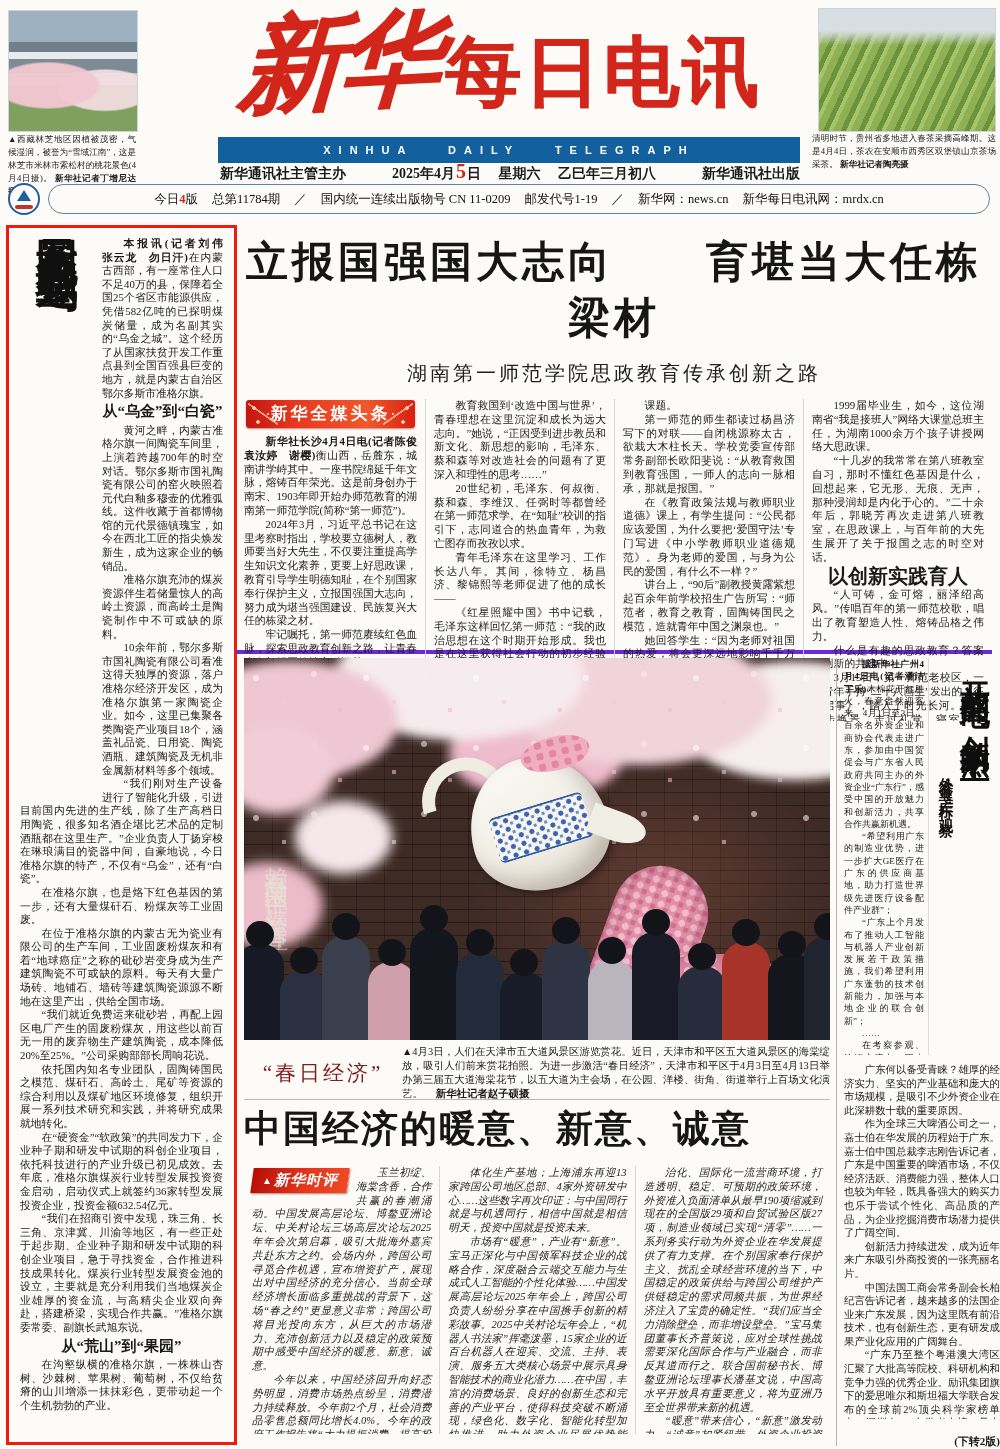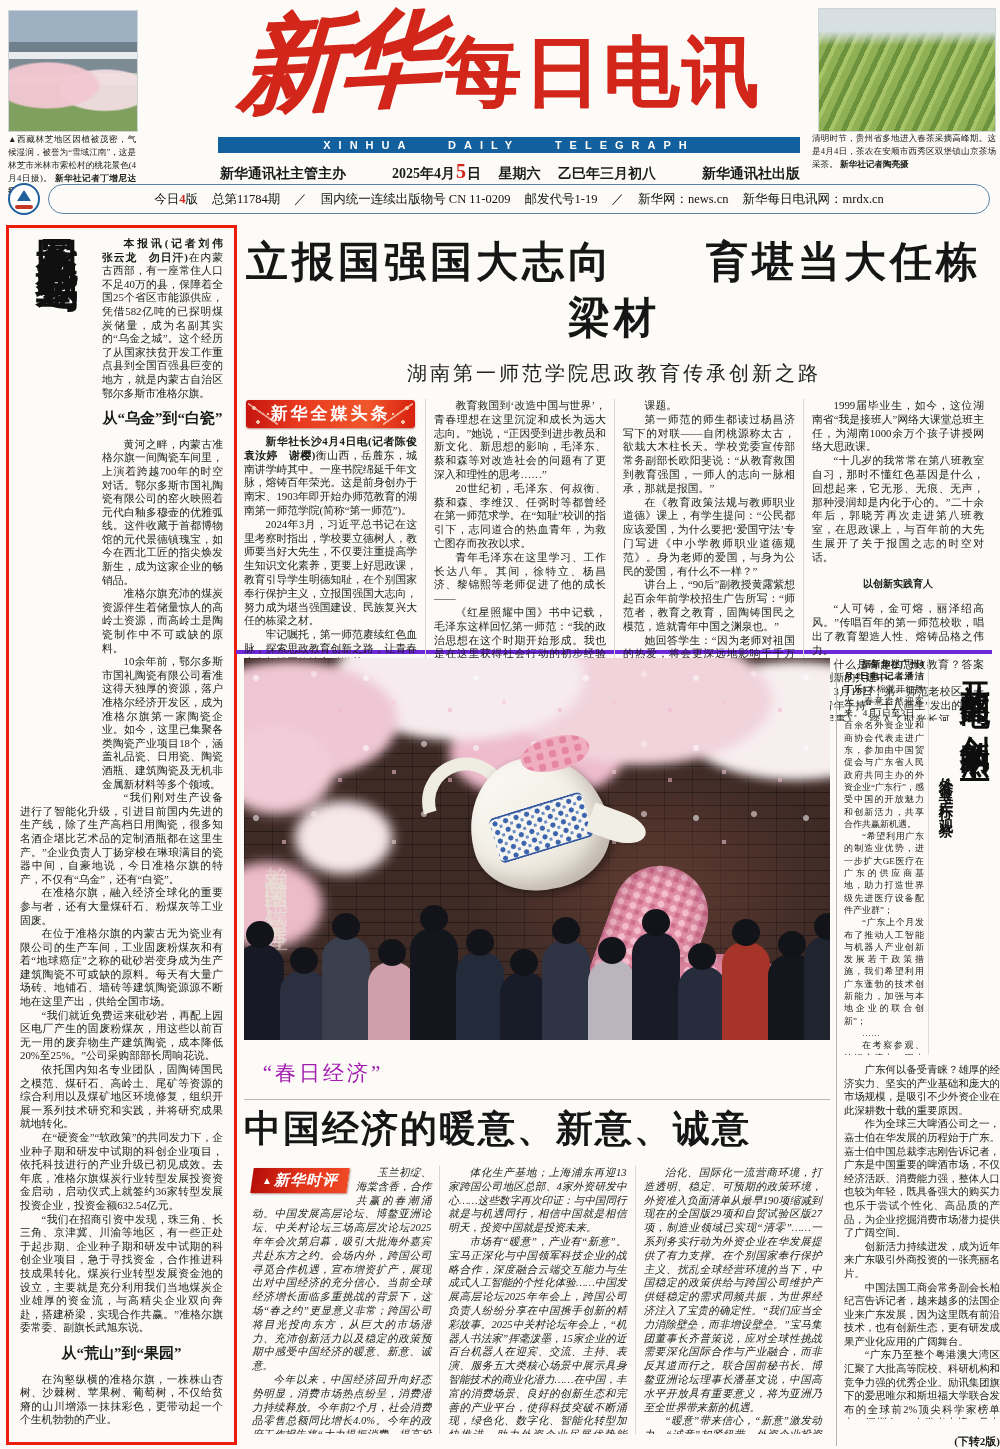--- a/index.html
+++ b/index.html
@@ -24,7 +24,7 @@
   .mast-title{display:flex;align-items:flex-end;justify-content:center;color:#d2261a;font-weight:700;}
   .t-script{font-size:104px;line-height:.92;font-style:italic;transform:rotate(-3deg) skewX(-6deg);letter-spacing:-6px;margin-right:10px;text-shadow:1px 1px 0 #d2261a;}
   .t-block{font-size:76px;line-height:1;letter-spacing:3px;text-shadow:1px 0 0 #d2261a;}
-  .en-bar{left:218px;top:137px;width:582px;height:16px;background:#13609f;color:#fff;
+  .en-bar{left:218px;top:137px;width:582px;height:26px;background:#13609f;color:#fff;
     font-family:"Liberation Sans",sans-serif;font-size:11px;font-weight:700;
     letter-spacing:8px;word-spacing:24px;display:flex;align-items:center;justify-content:center;}
   .org-line{left:220px;top:160px;width:580px;display:flex;justify-content:space-between;align-items:baseline;

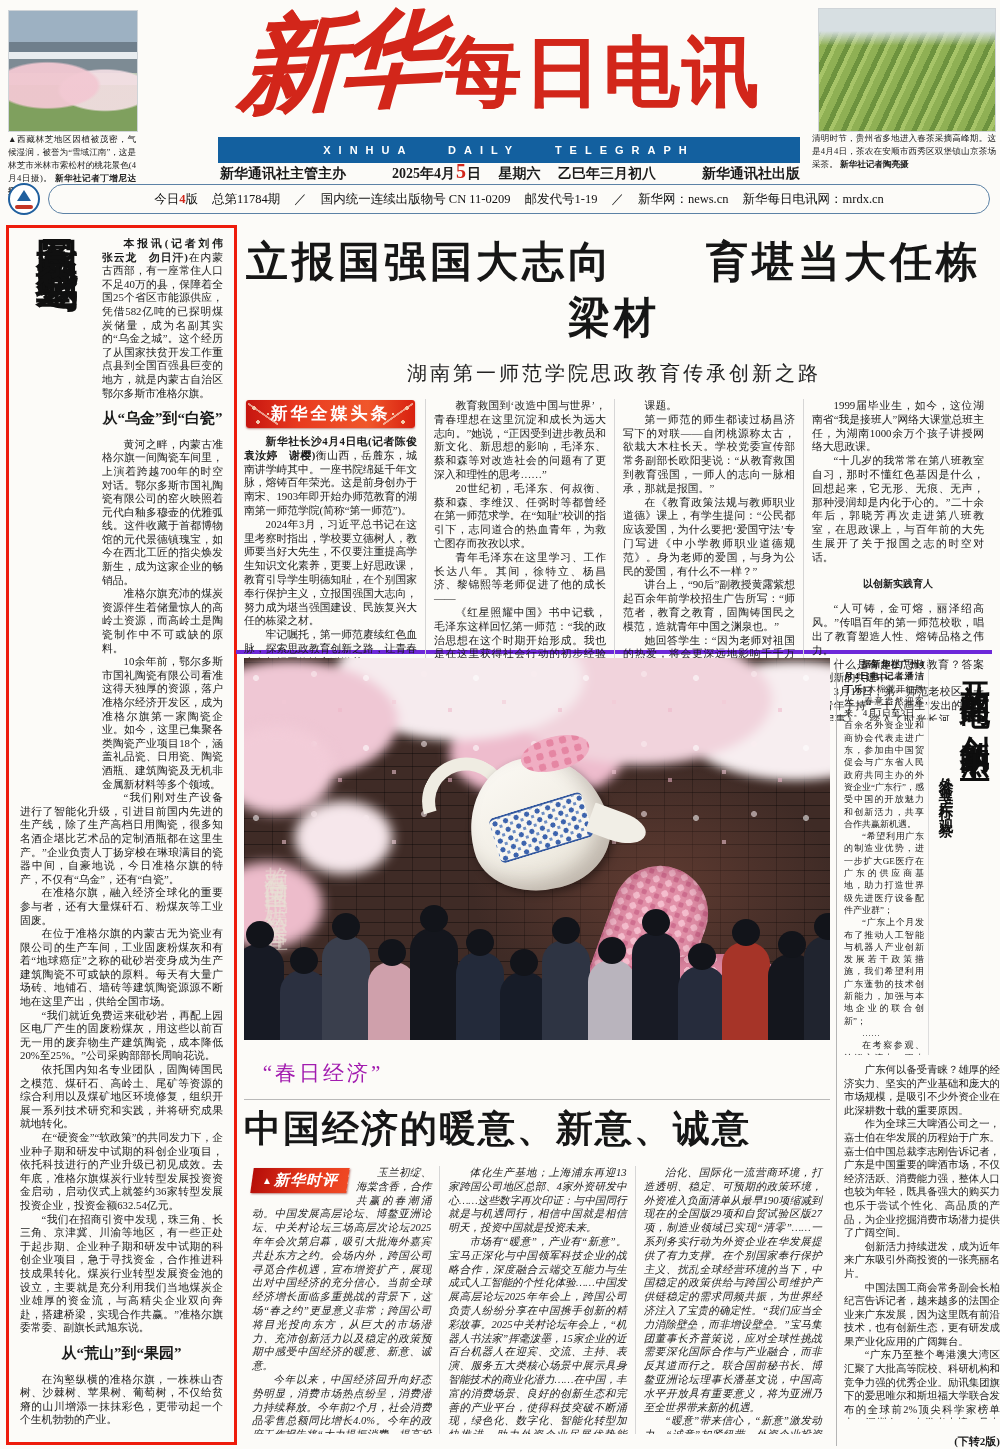--- a/index.html
+++ b/index.html
@@ -40,7 +40,7 @@
   .strip-box .red{color:#d2261a;font-weight:700;}
   
   .news p{margin:0;text-indent:2em;text-align:justify;}
-  .news h4.subhead{text-align:center;font-weight:700;margin:12px 0;text-indent:0;}
+  .news h4.subhead{text-align:center;font-weight:700;margin:5px 0;text-indent:0;}
   
   .left-box{left:6px;top:225px;width:231px;height:1220px;border:3px solid #ee1c0c;box-sizing:border-box;
     padding:9px 11px;overflow:hidden;background:#fcfbf8;}

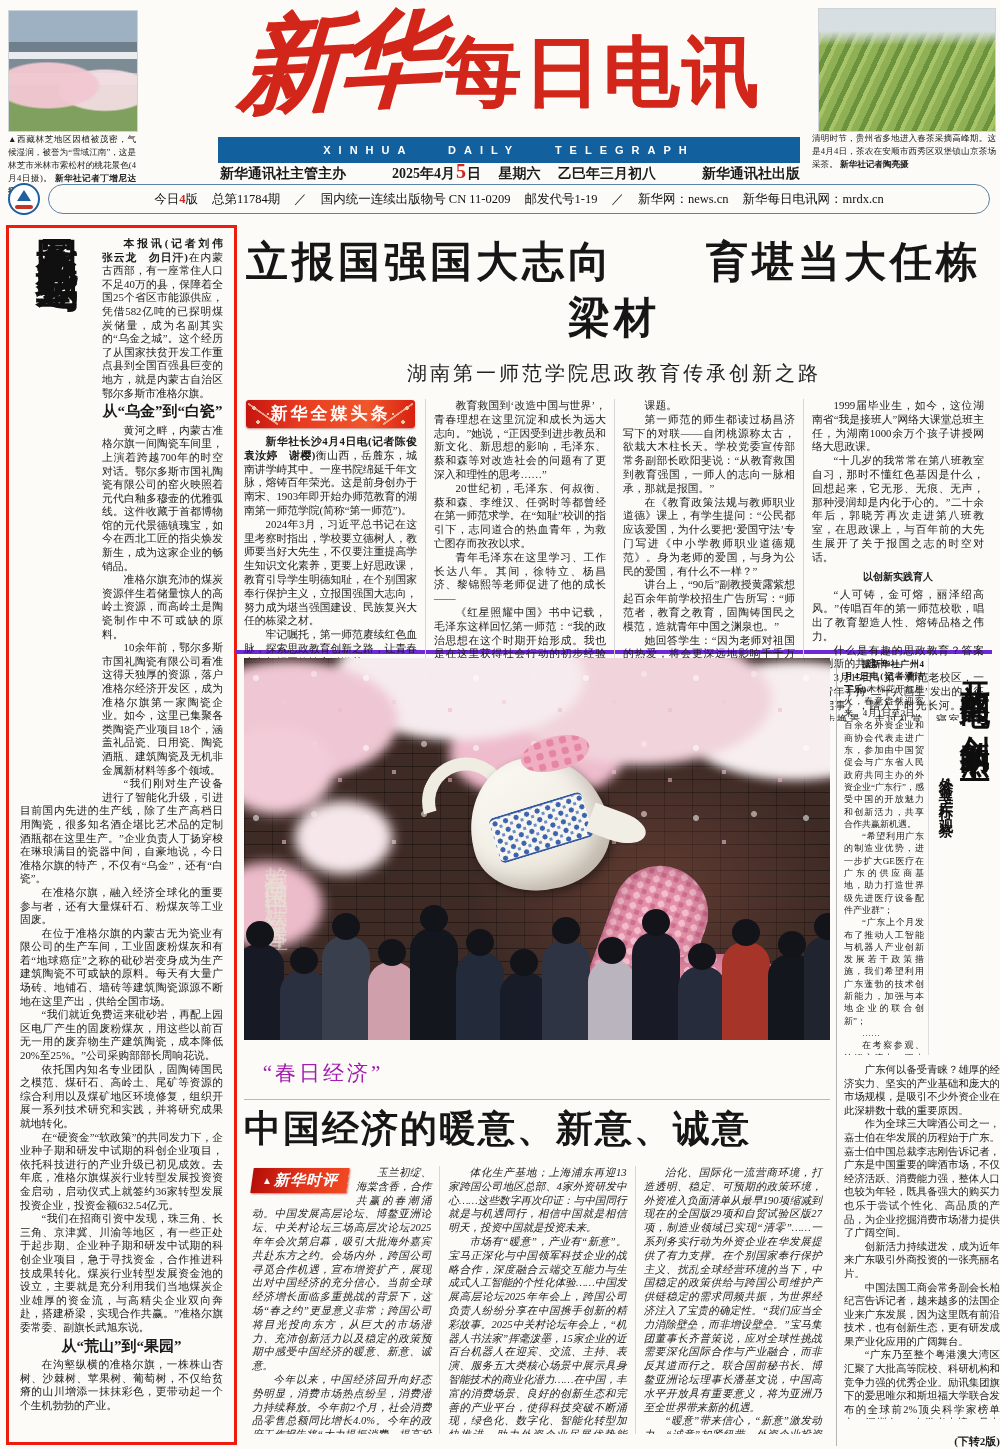--- a/index.html
+++ b/index.html
@@ -55,7 +55,7 @@
   .cols4{display:flex;margin-top:12px;height:322px;overflow:hidden;}
   .cols4 .col{width:25%;box-sizing:border-box;padding:0 8px;font-size:10.8px;line-height:13.8px;overflow:hidden;}
   .cols4 .col + .col{border-left:1px solid #d6d6d6;}
-  .cols4 h4.subhead{font-size:10px;}
+  .cols4 h4.subhead{font-size:20px;}
   .badge-toutiao{position:relative;height:28px;margin:1px 2px 7px 2px;border-radius:3px;
     background:linear-gradient(90deg,#c6150f,#e8391f 30%,#f0572b 72%,#d8200f);
     color:#fff;font-size:17px;font-weight:700;letter-spacing:3px;

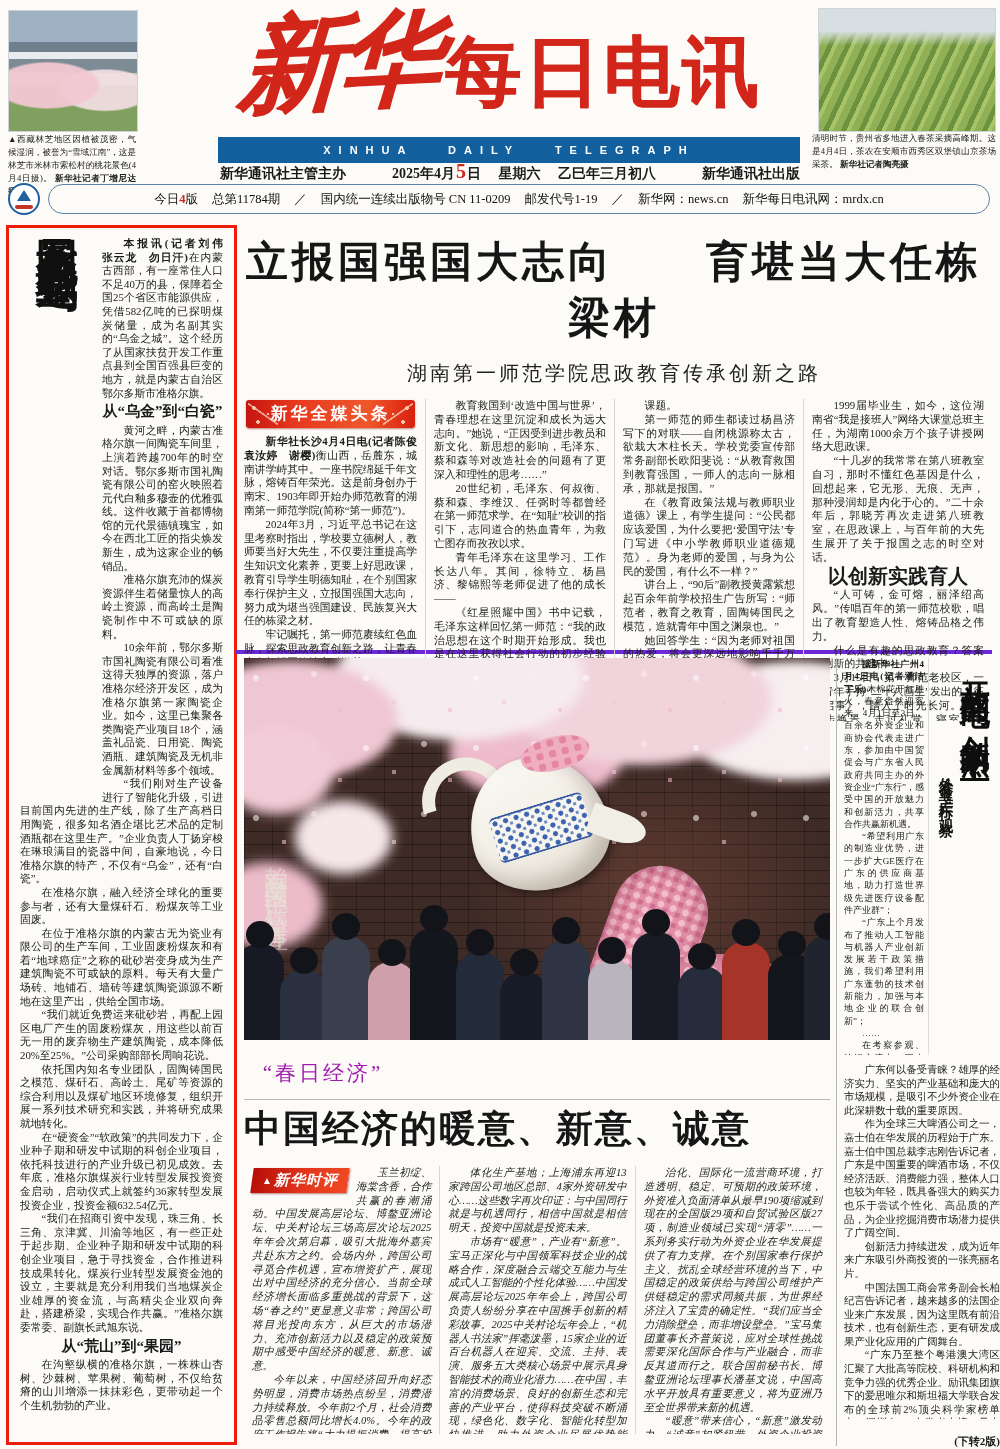--- a/index.html
+++ b/index.html
@@ -219,7 +219,7 @@
         <p>准格尔旗充沛的煤炭资源伴生着储量惊人的高岭土资源，而高岭土是陶瓷制作中不可或缺的原料。</p>
         <p>10余年前，鄂尔多斯市国礼陶瓷有限公司看准这得天独厚的资源，落户准格尔经济开发区，成为准格尔旗第一家陶瓷企业。如今，这里已集聚各类陶瓷产业项目18个，涵盖礼品瓷、日用瓷、陶瓷酒瓶、建筑陶瓷及无机非金属新材料等多个领域。</p>
         <p>“我们刚对生产设备进行了智能化升级，引进目前国内先进的生产线，除了生产高档日用陶瓷，很多知名酒企堪比艺术品的定制酒瓶都在这里生产。”企业负责人丁扬穿梭在琳琅满目的瓷器中间，自豪地说，今日准格尔旗的特产，不仅有“乌金”，还有“白瓷”。</p>
-        <p>在准格尔旗，融入经济全球化的重要参与者，还有大量煤矸石、粉煤灰等工业固废。</p>
+        <p>在准格尔旗，也是烙下红色基因的第一步，还有大量煤矸石、粉煤灰等工业固废。</p>
         <p>在位于准格尔旗的内蒙古无为瓷业有限公司的生产车间，工业固废粉煤灰和有着“地球癌症”之称的砒砂岩变身成为生产建筑陶瓷不可或缺的原料。每天有大量广场砖、地铺石、墙砖等建筑陶瓷源源不断地在这里产出，供给全国市场。</p>
         <p>“我们就近免费运来砒砂岩，再配上园区电厂产生的固废粉煤灰，用这些以前百无一用的废弃物生产建筑陶瓷，成本降低20%至25%。”公司采购部部长周响花说。</p>
         <p>依托国内知名专业团队，固陶铸国民之模范、煤矸石、高岭土、尾矿等资源的综合利用以及煤矿地区环境修复，组织开展一系列技术研究和实践，并将研究成果就地转化。</p>

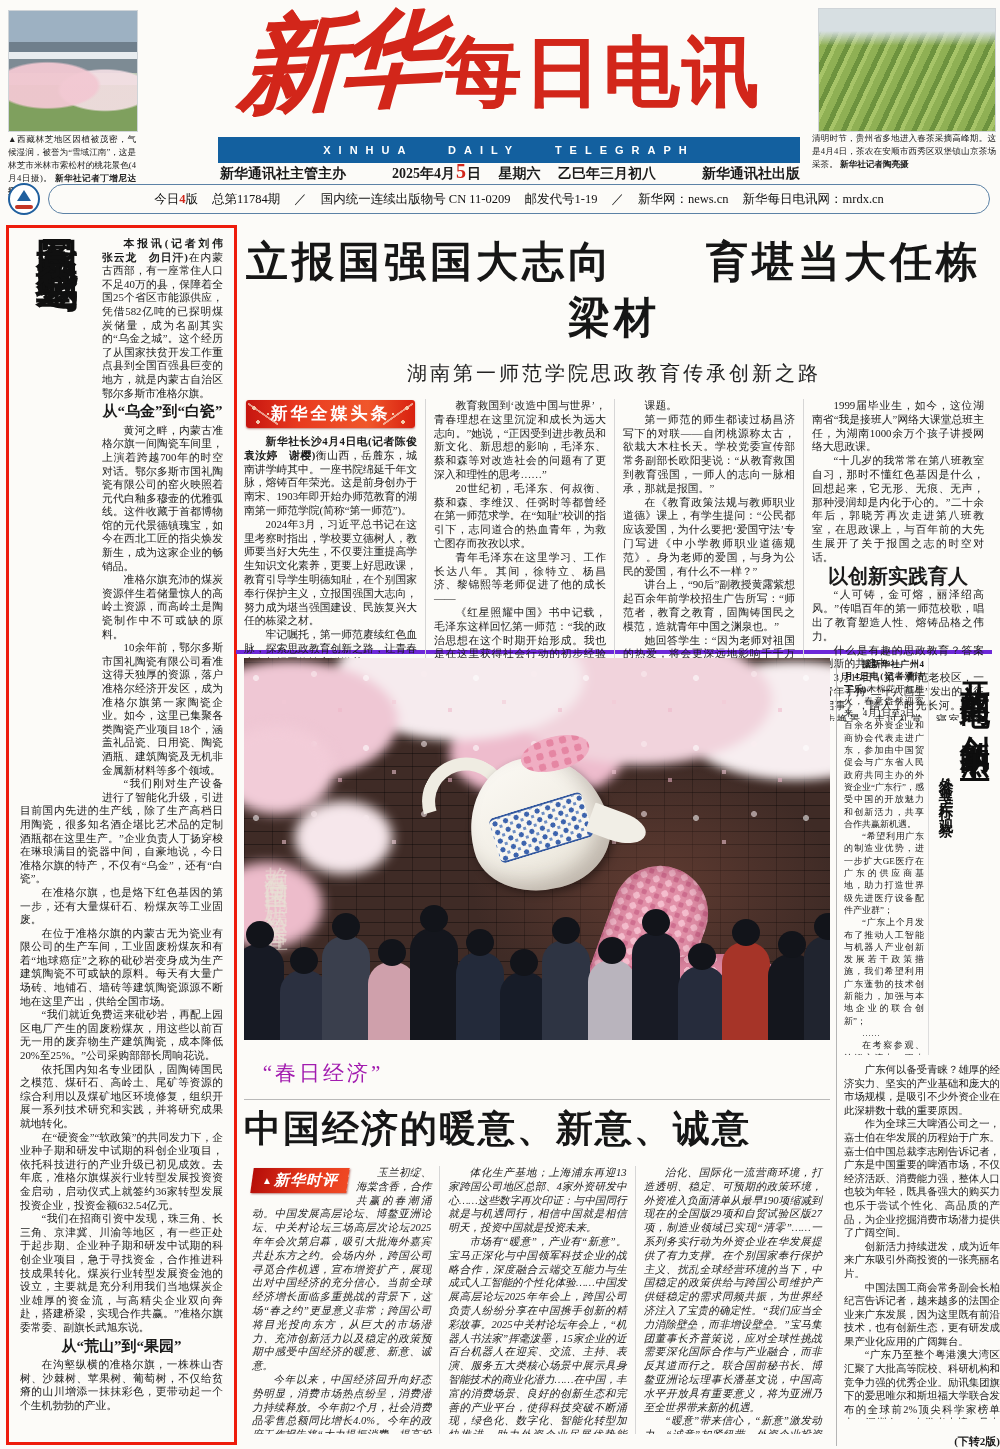--- a/index.html
+++ b/index.html
@@ -314,6 +314,10 @@
 
   <div class="abs photo-cap">
     <div class="cap-label">“春日经济”</div>
+    <div class="cap-text">
+      <span>▲4月3日，人们在天津市五大道风景区游览赏花。近日，天津市和平区五大道风景区的海棠绽放，吸引人们前来赏花拍照。为进一步激活“春日经济”，天津市和平区于4月3日至4月13日举办第三届五大道海棠花节，以五大道为主会场，在公园、洋楼、街角、街道举行上百场文化演艺。</span>
+      　<b>新华社记者赵子硕摄</b>
+    </div>
   </div>
 
   <div class="abs review news">

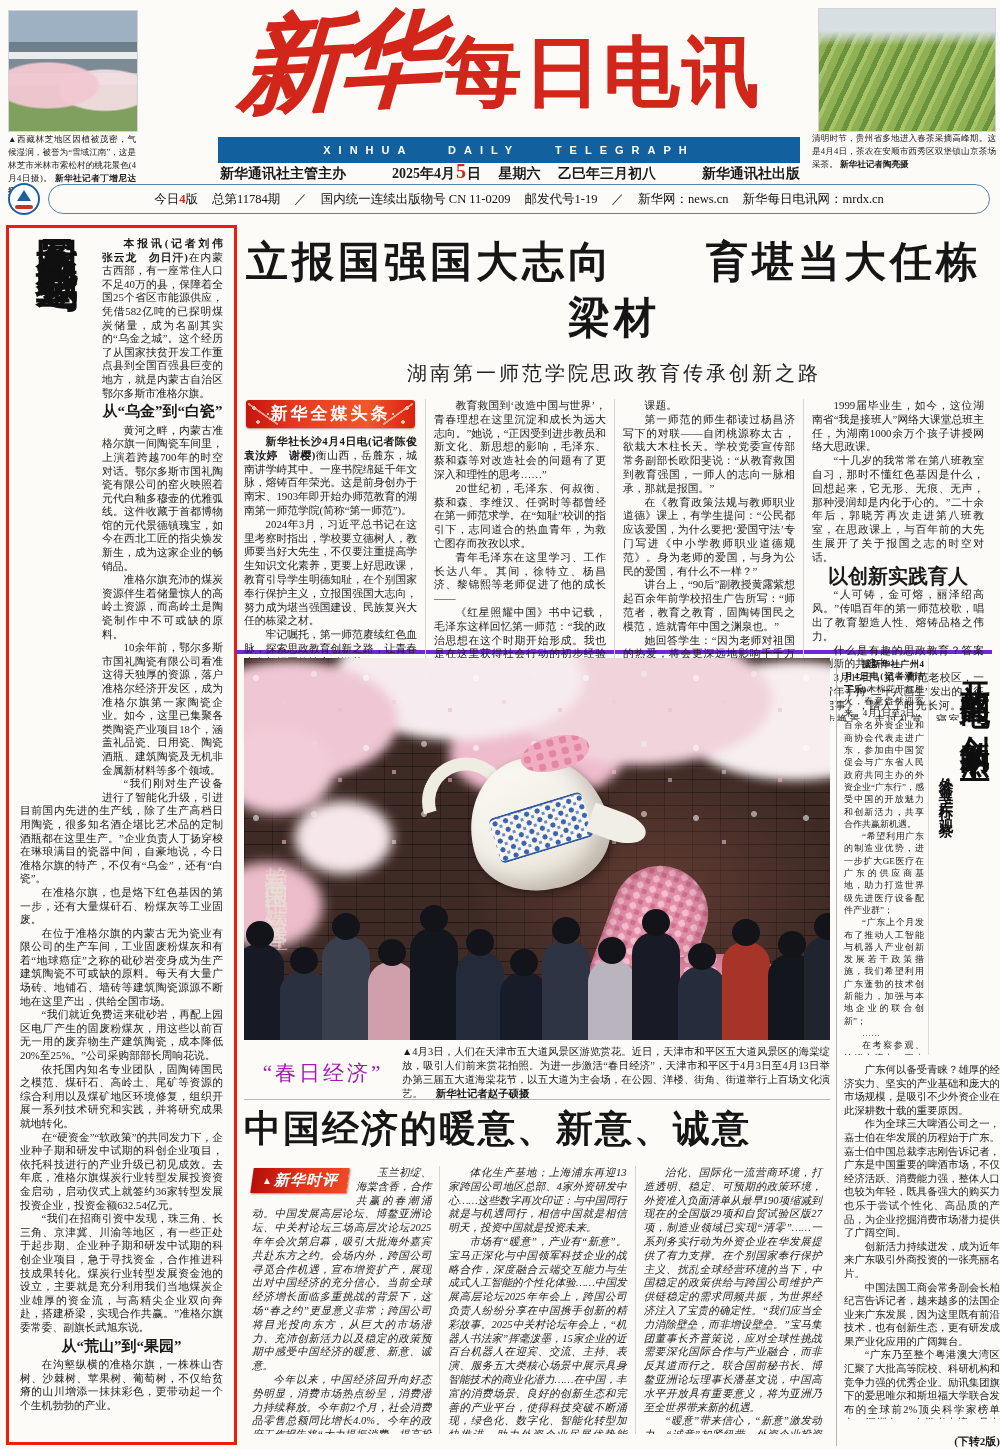--- a/index.html
+++ b/index.html
@@ -137,7 +137,7 @@
   
   .photo-cap{left:244px;top:1046px;width:586px;height:54px;display:flex;align-items:center;
     border-bottom:1px solid #b9b9b9;box-sizing:border-box;}
-  .cap-label{width:158px;font-size:21px;letter-spacing:3px;color:#a21caf;text-align:center;flex:none;}
+  .cap-label{width:158px;font-size:21px;letter-spacing:3px;color:#7f1d1d;text-align:center;flex:none;}
   .cap-text{font-size:10.4px;line-height:14px;text-align:justify;}
   .cap-text b{font-family:"Liberation Sans",sans-serif;}
   

